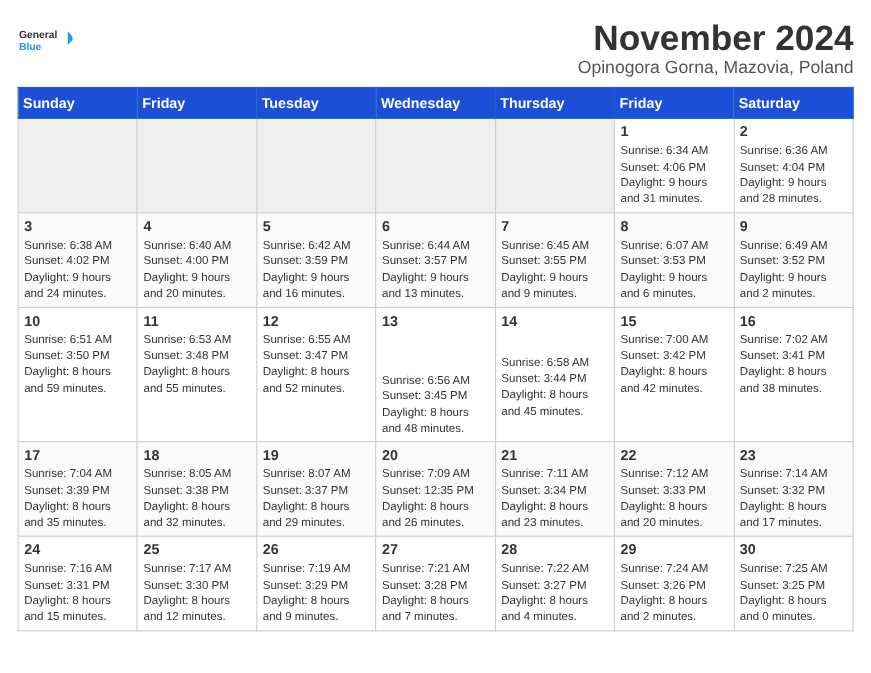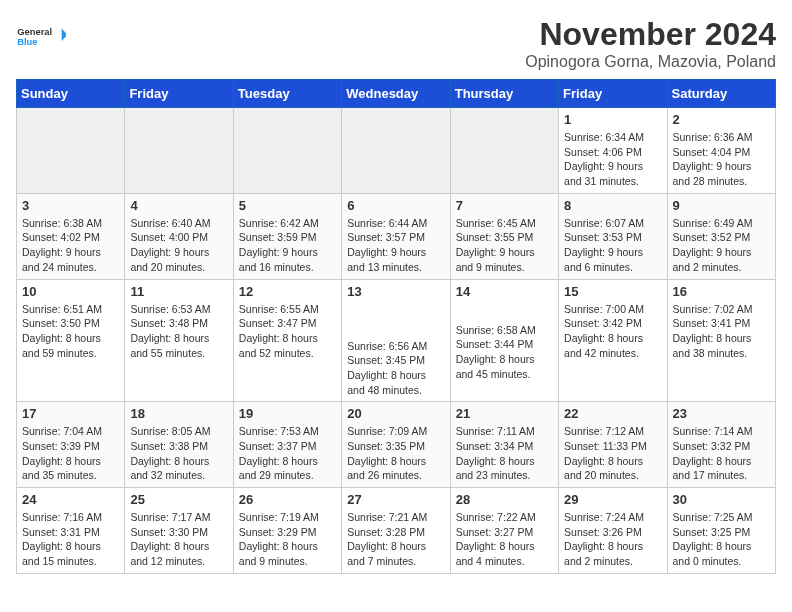--- a/index.html
+++ b/index.html
@@ -233,7 +233,7 @@
         </td>
         <td>
           <div class="day-number">19</div>
-          <div class="day-info" style="white-space: pre-line;">Sunrise: 7:53 AM
+          <div class="day-info" style="white-space: pre-line;">Sunrise: 8:07 AM
 Sunset: 3:37 PM
 Daylight: 8 hours and 29 minutes.</div>
         </td>

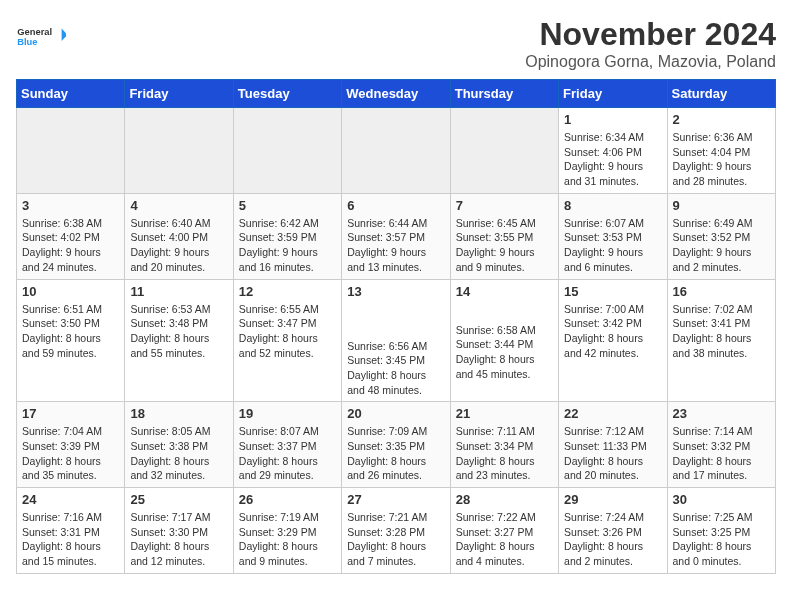--- a/index.html
+++ b/index.html
@@ -240,7 +240,7 @@
         <td>
           <div class="day-number">20</div>
           <div class="day-info" style="white-space: pre-line;">Sunrise: 7:09 AM
-Sunset: 3:35 PM
+Sunset: 12:35 PM
 Daylight: 8 hours and 26 minutes.</div>
         </td>
         <td>

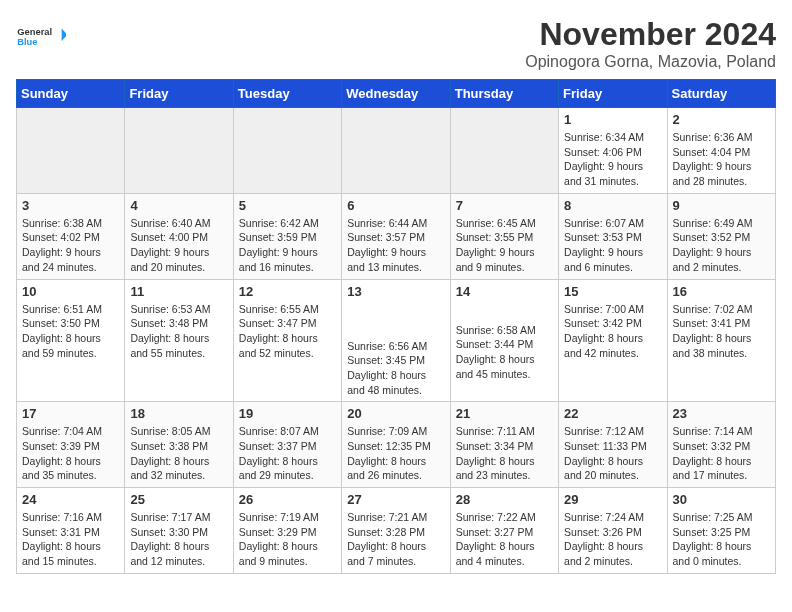--- a/index.html
+++ b/index.html
@@ -252,7 +252,7 @@
         <td>
           <div class="day-number">22</div>
           <div class="day-info" style="white-space: pre-line;">Sunrise: 7:12 AM
-Sunset: 11:33 PM
+Sunset: 3:33 PM
 Daylight: 8 hours and 20 minutes.</div>
         </td>
         <td>

